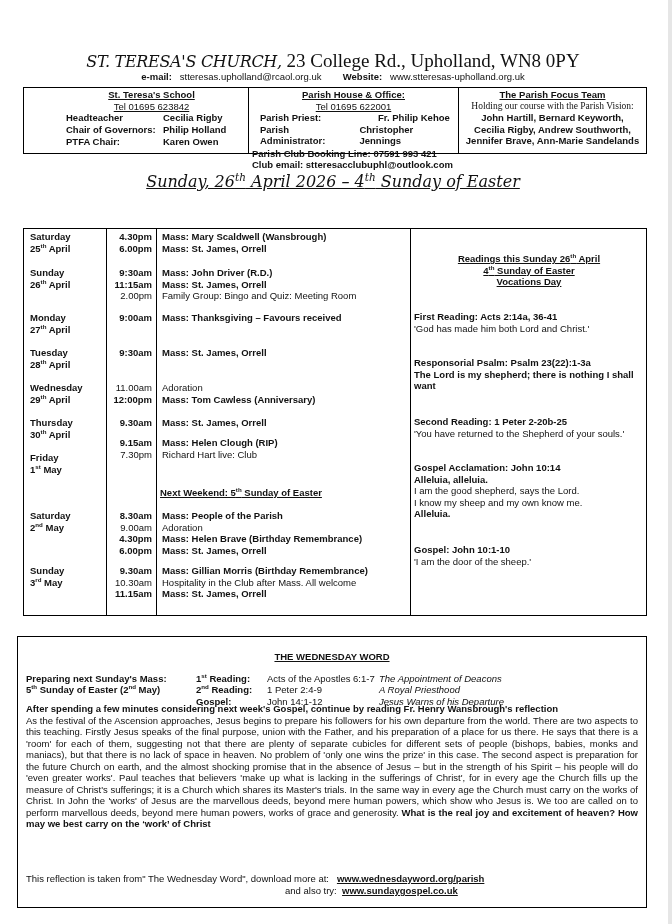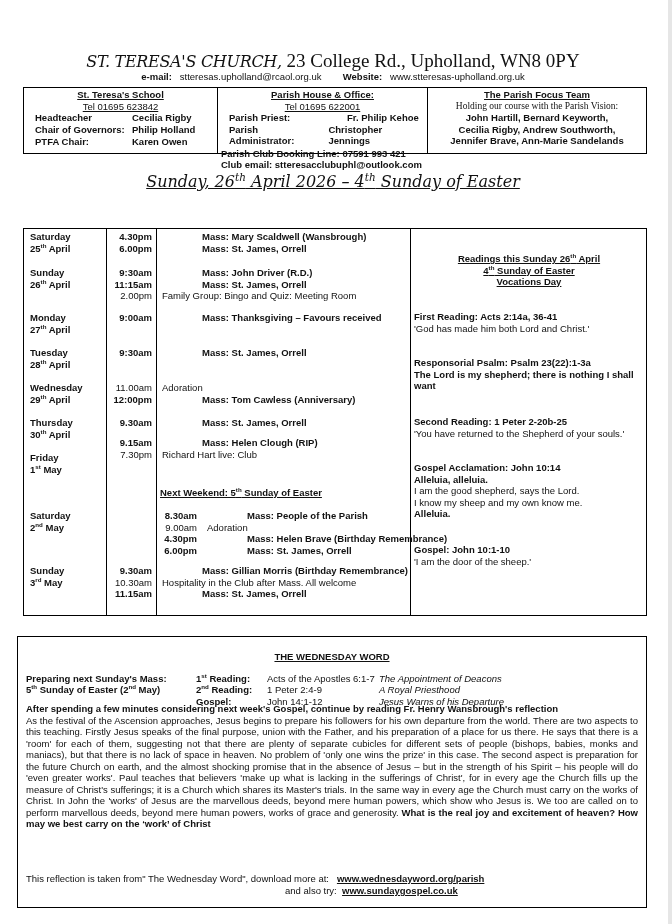--- a/index.html
+++ b/index.html
@@ -16,7 +16,7 @@
   .info-table { position:absolute; top:87px; left:23px; width:624px; height:67px; border:1px solid #000; display:flex; box-sizing:border-box; }
   .info-col { box-sizing:border-box; padding:1px 3px; font-size:9.5px; line-height:11.5px; }
   .info-col + .info-col { border-left:1px solid #000; }
-  .c1 { width:193px; }
+  .c1 { width:193px;margin-left:31px; }
   .c2 { width:210px; }
   .c3 { flex:1; }
   .info-col .h { text-align:center; font-weight:bold; text-decoration:underline; }

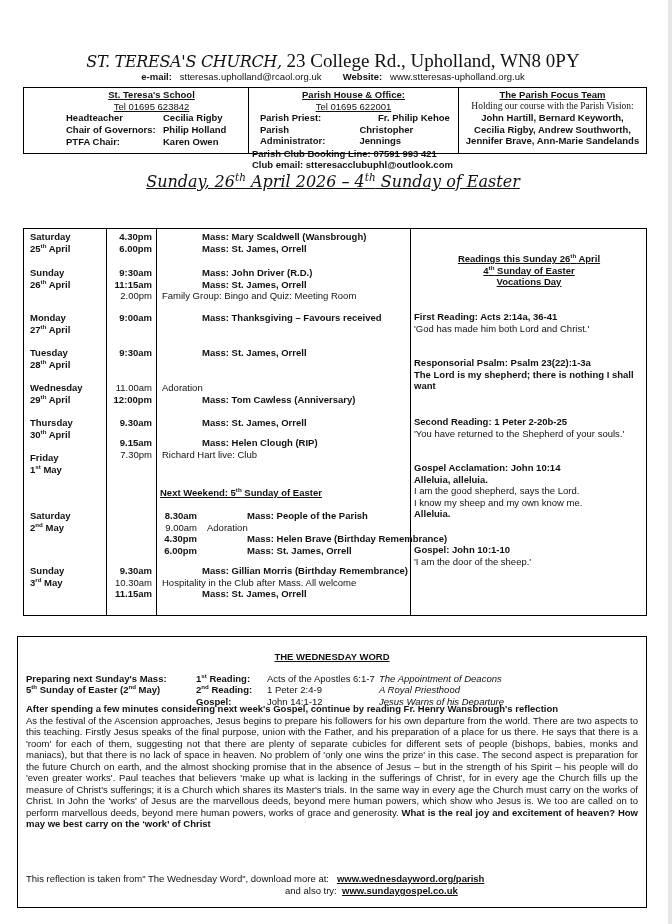--- a/index.html
+++ b/index.html
@@ -41,7 +41,7 @@
   .evt .line { display:flex; }
   .evt .t { width:44px; text-align:right; padding-right:6px; }
   .evt .d { padding-left:4px; }
-  .evt .line.b { font-weight:bold;gap:40px; }
+  .evt .line.b { font-weight:bold; }
   .next-wk { position:absolute; left:136px; font-weight:bold; text-decoration:underline; font-size:9.5px; }
 
   .readings { position:absolute; left:390px; top:0; width:230px; font-size:9.5px; line-height:11.5px; }

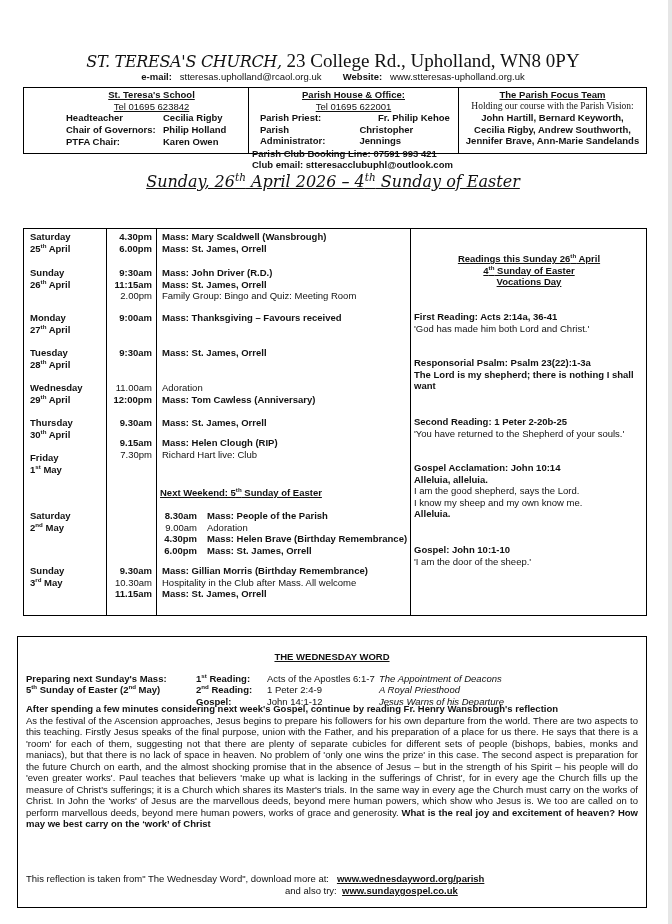--- a/index.html
+++ b/index.html
@@ -254,7 +254,7 @@
         <div>Saturday</div>
         <div><span>2</span><sup>nd</sup><span> May</span></div>
       </div>
-      <div class="evt" style="top: 281px; margin-left: 45px;">
+      <div class="evt" style="top: 281px;">
         <div class="line b">
           <span class="t">8.30am</span>
           <span class="d">Mass:  People of the Parish</span>

